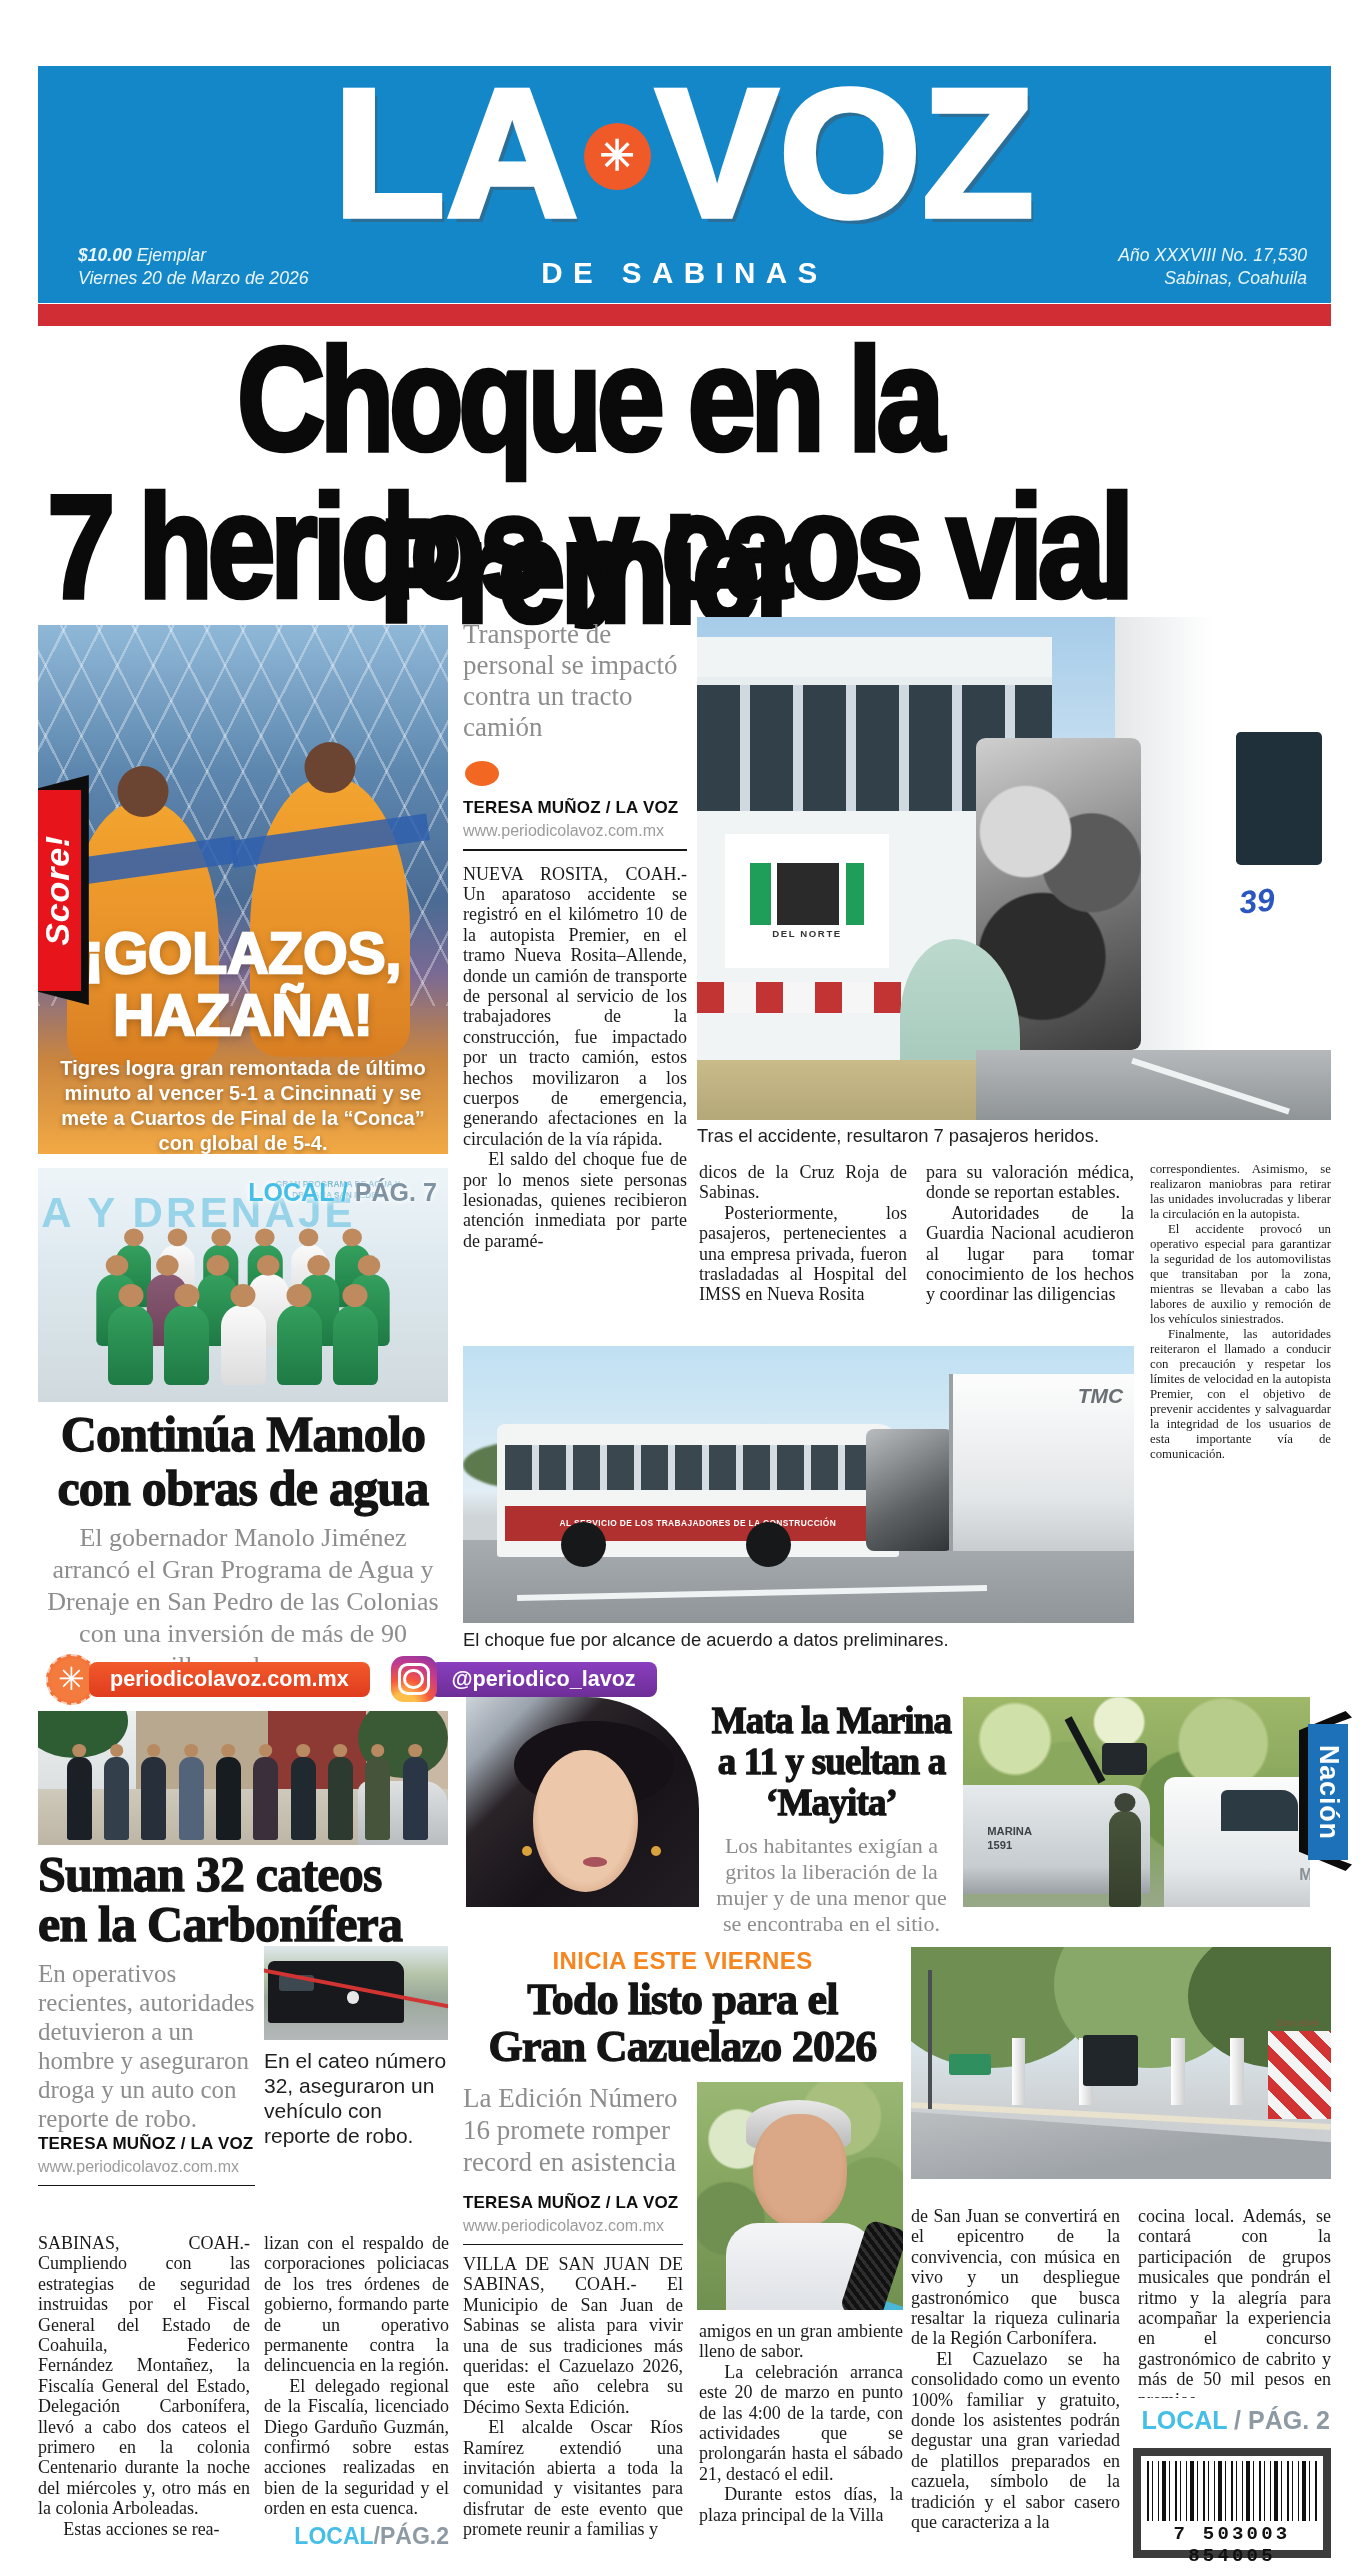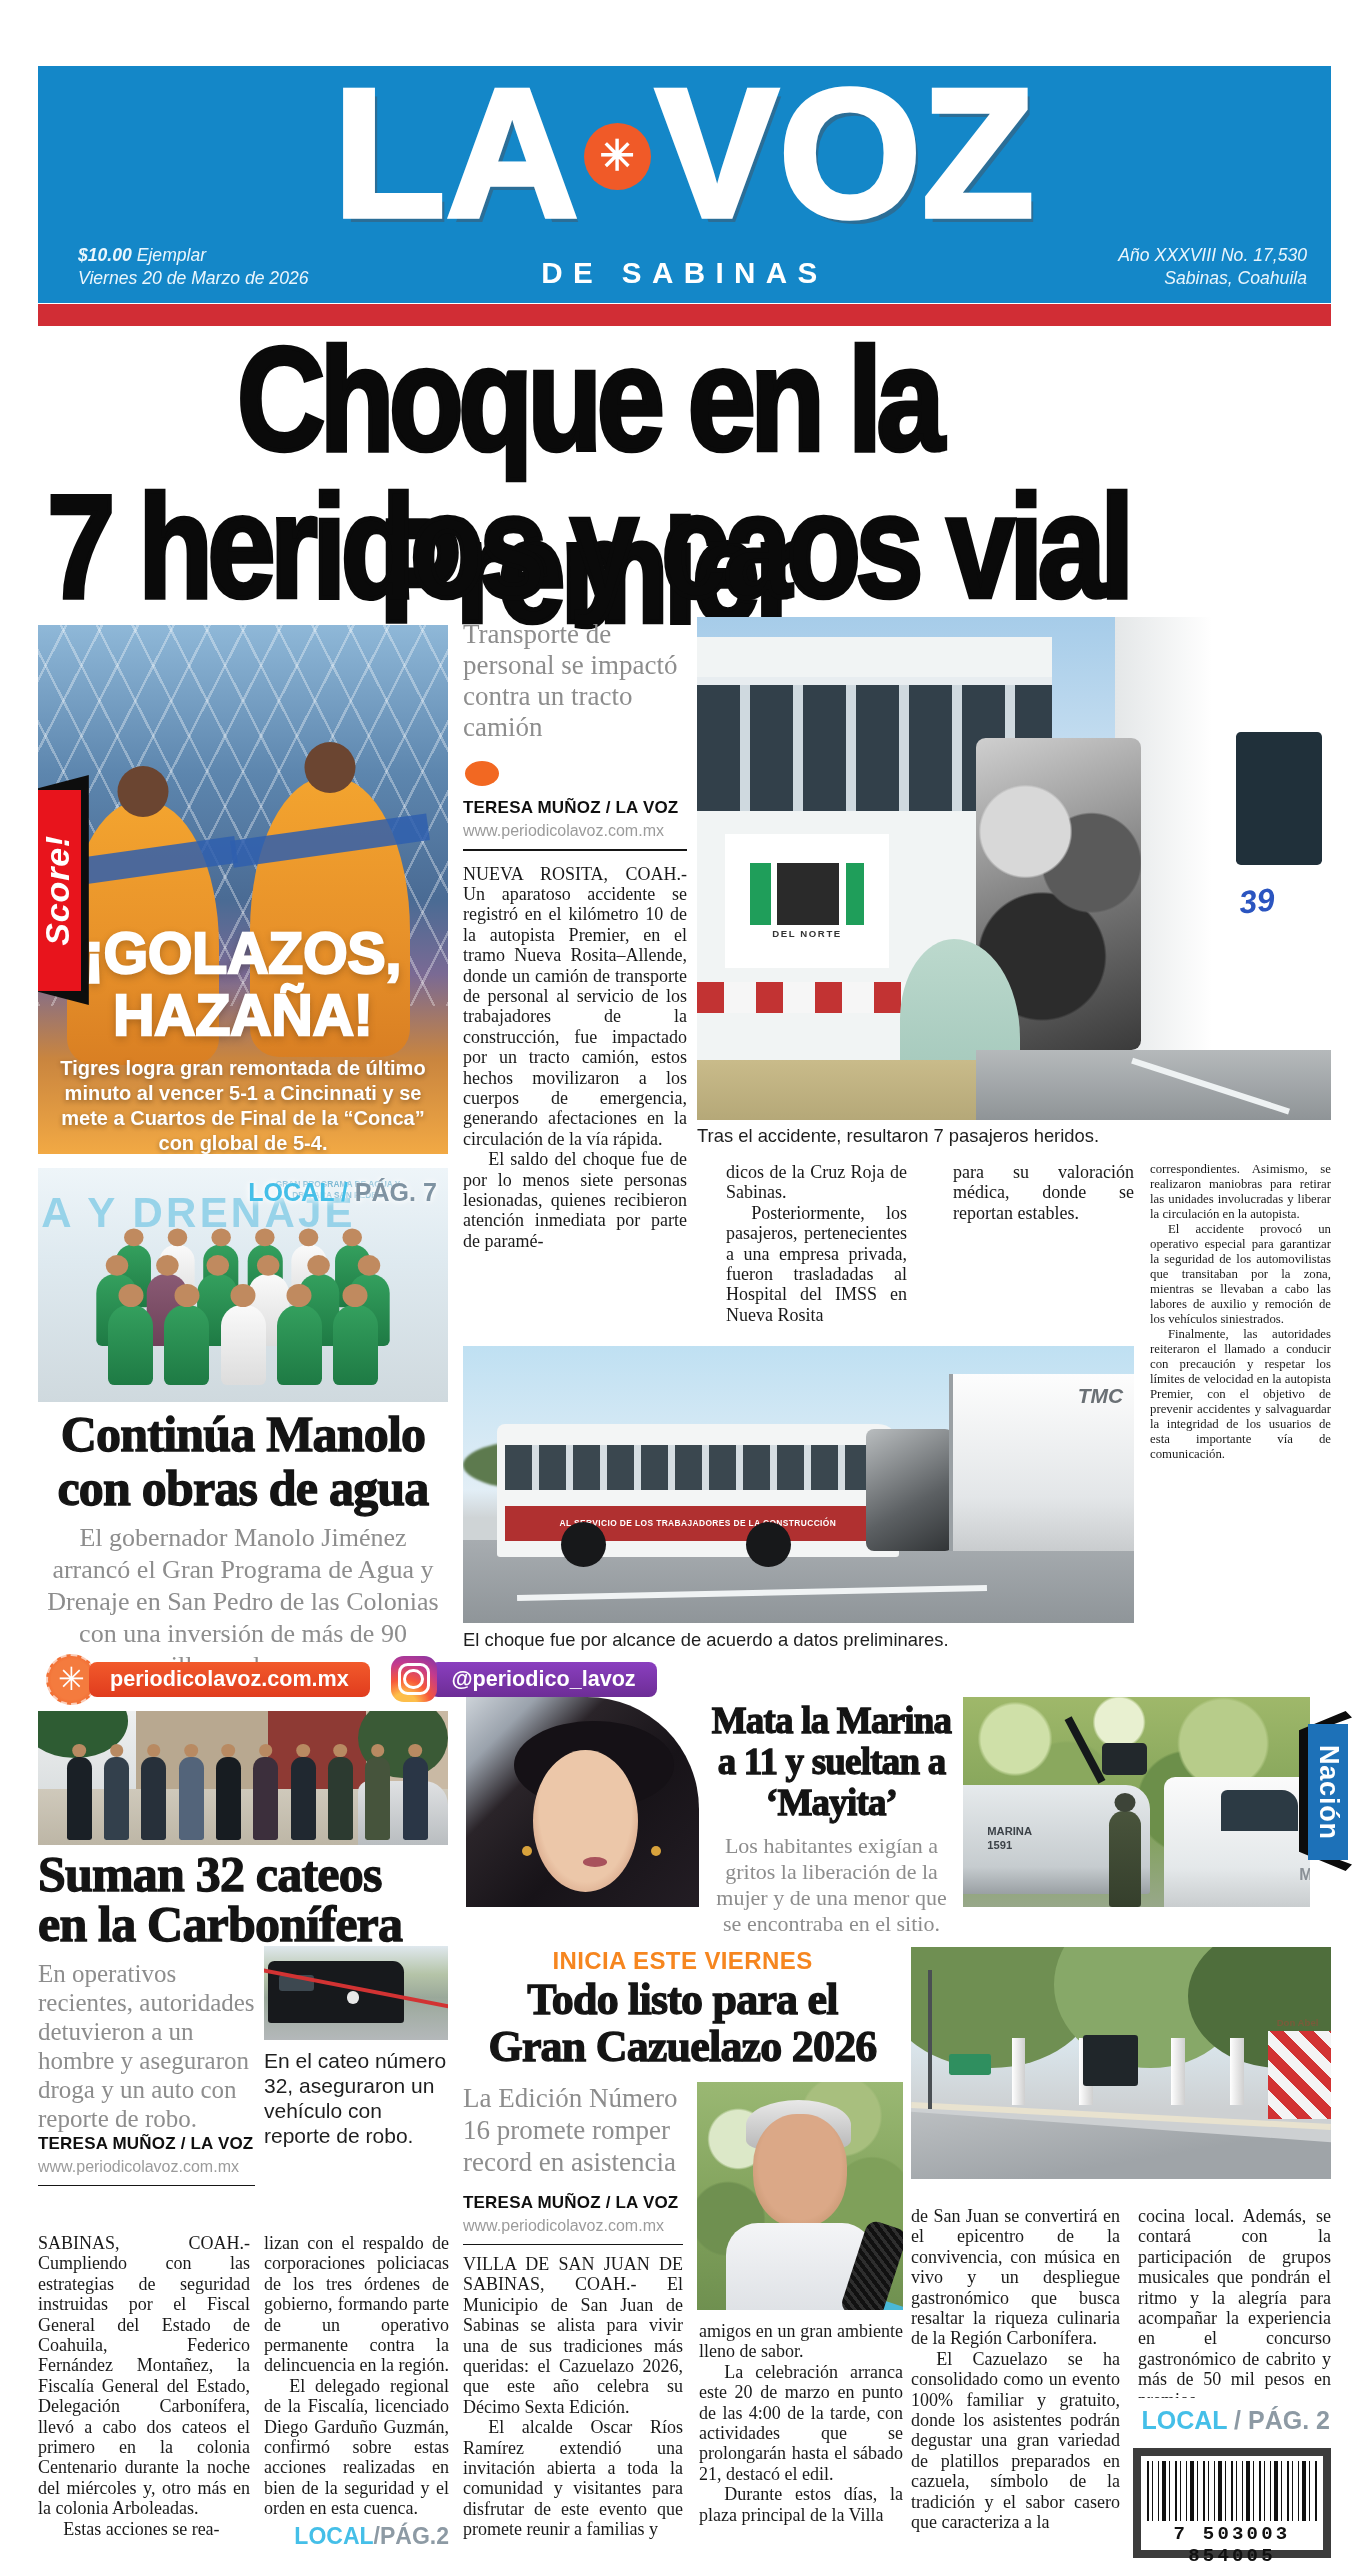--- a/index.html
+++ b/index.html
@@ -113,7 +113,7 @@
   .c1-line{position:absolute;right:6%;bottom:6%;width:26%;height:6.4px;background:#eef2f3;transform:rotate(18deg);}
 
   .colsblock{left:699px;top:1162px;width:435px;height:171px;display:flex;gap:19px;overflow:hidden;}
-  .colsblock .col{width:208px;margin-left:27px;}
+  .colsblock .col{width:208px;}
   .rightcol{left:1150px;top:1162px;width:181px;height:449px;overflow:hidden;}
 
   .crash2{left:463px;top:1346px;width:671px;height:277px;overflow:hidden;

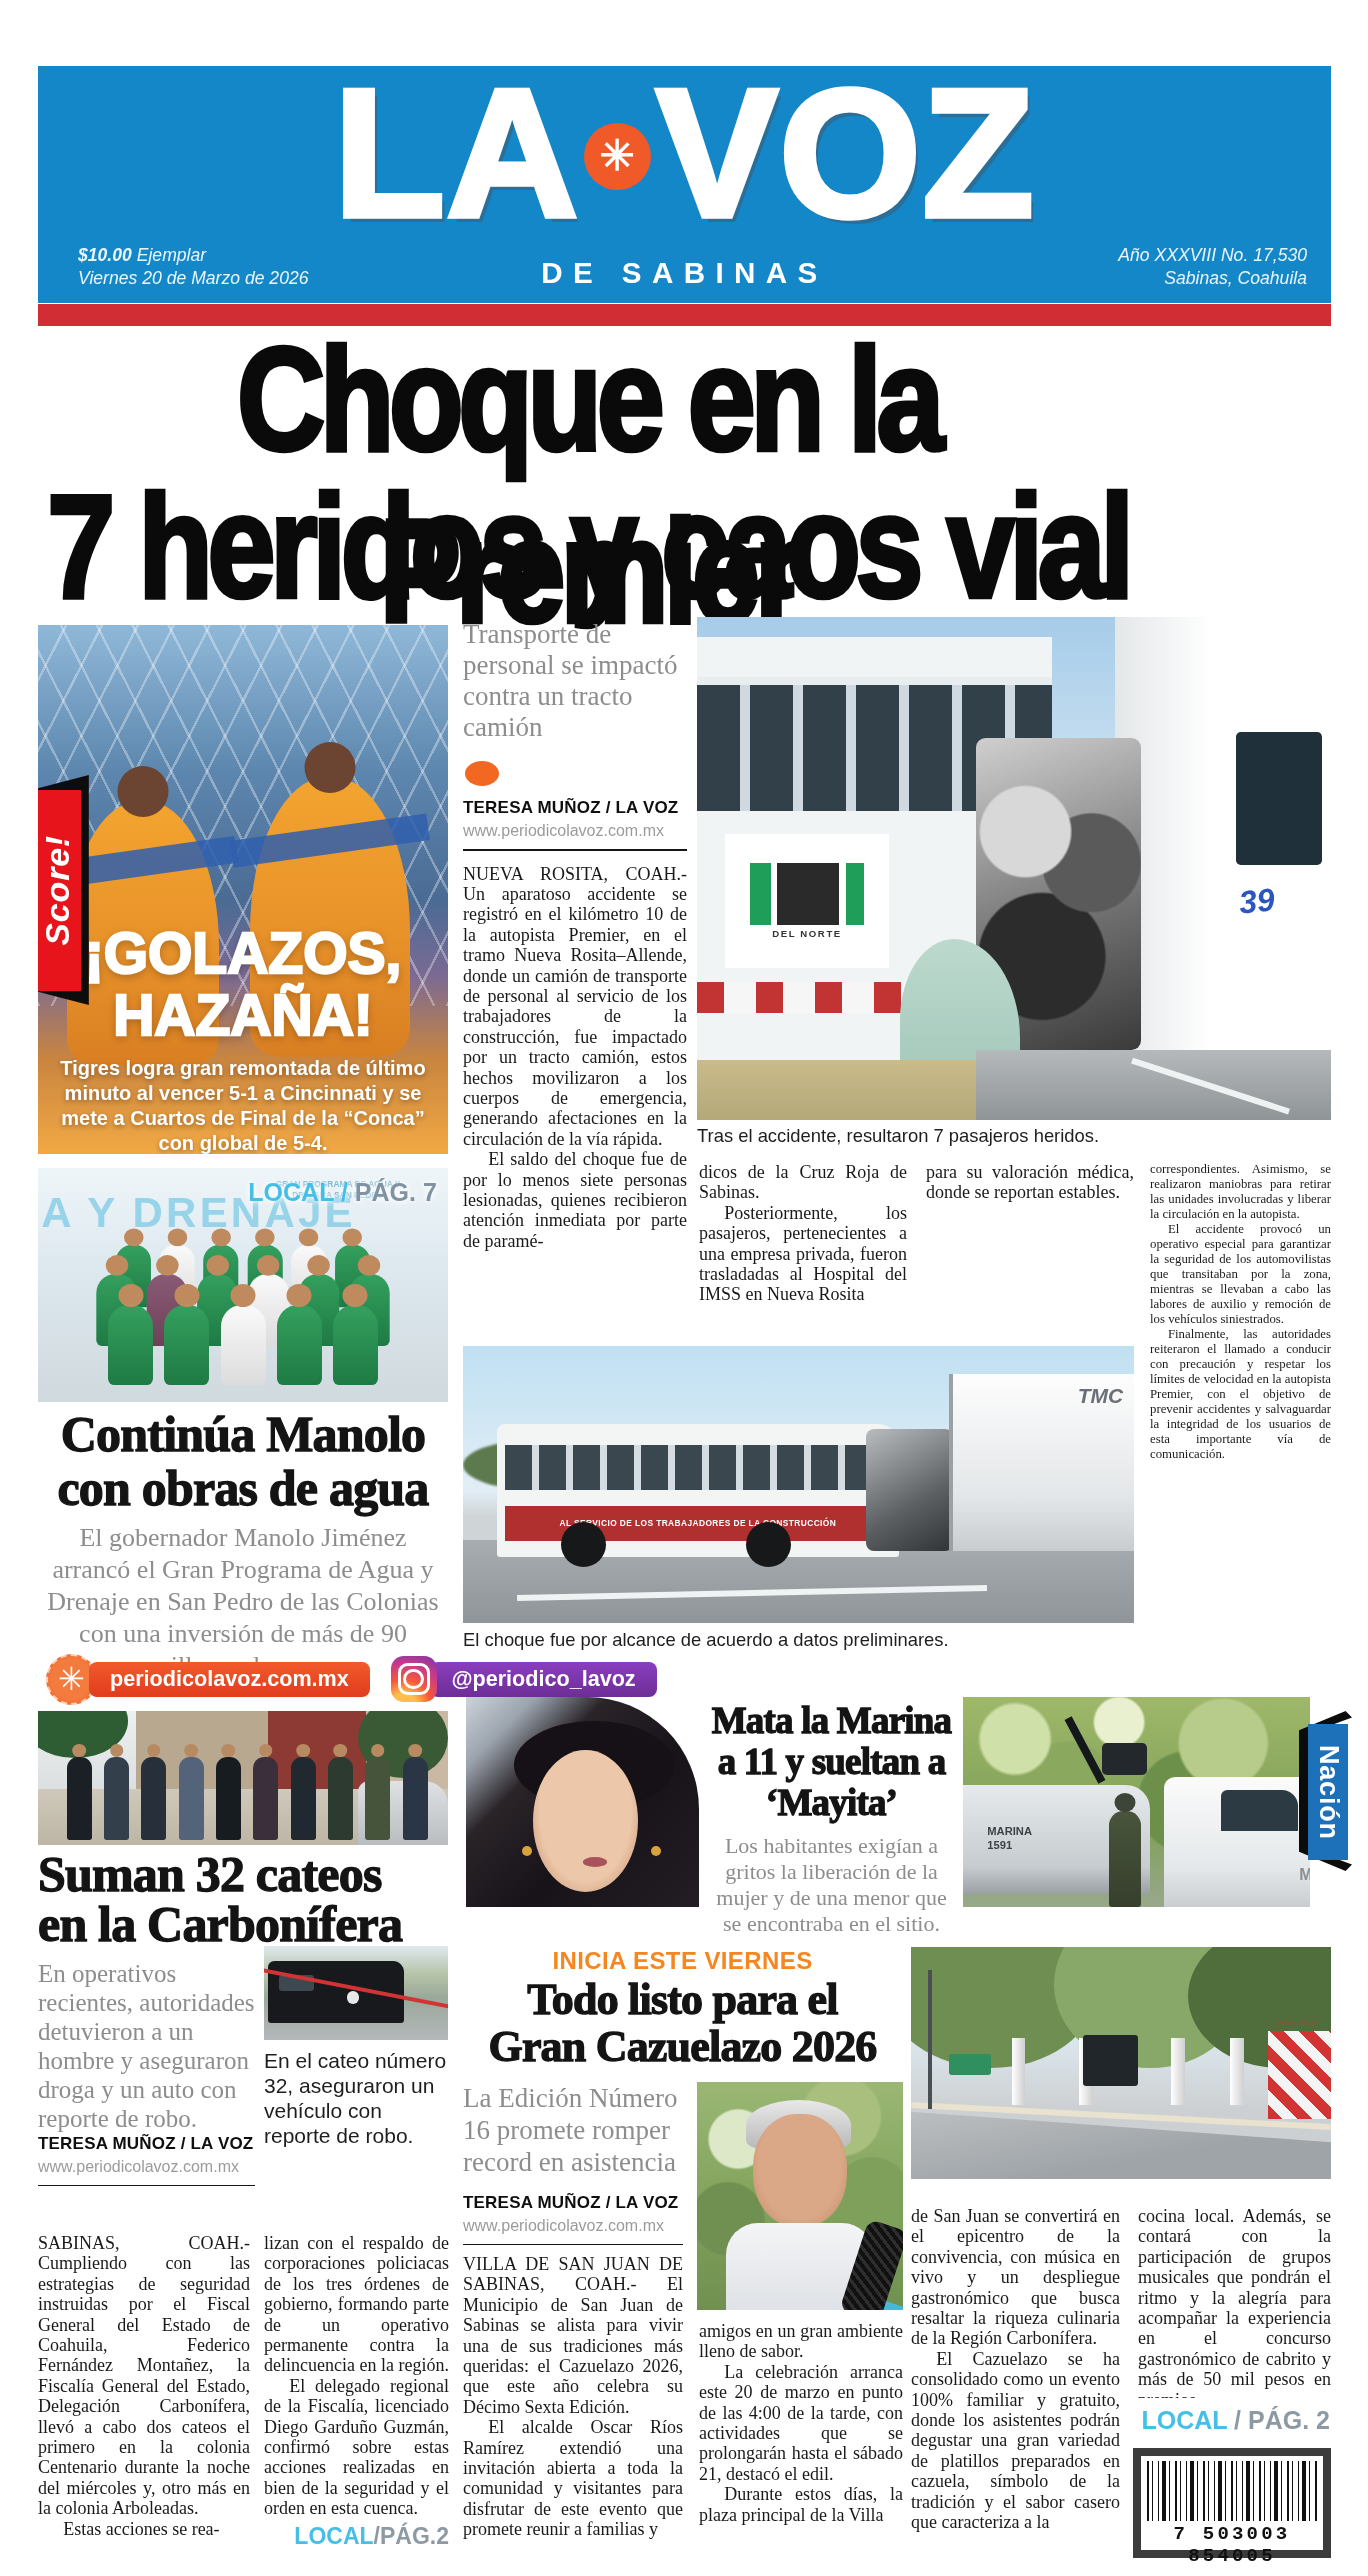--- a/index.html
+++ b/index.html
@@ -389,6 +389,7 @@
       </div>
     <div class="col paras body-text">
         <p>para su valoración médica, donde se reportan estables.</p>
+        <p>Autoridades de la Guardia Nacional acudieron al lugar para tomar conocimiento de los hechos y coordinar las diligencias</p>
       </div>
   </div>
   <div class="abs rightcol paras">

